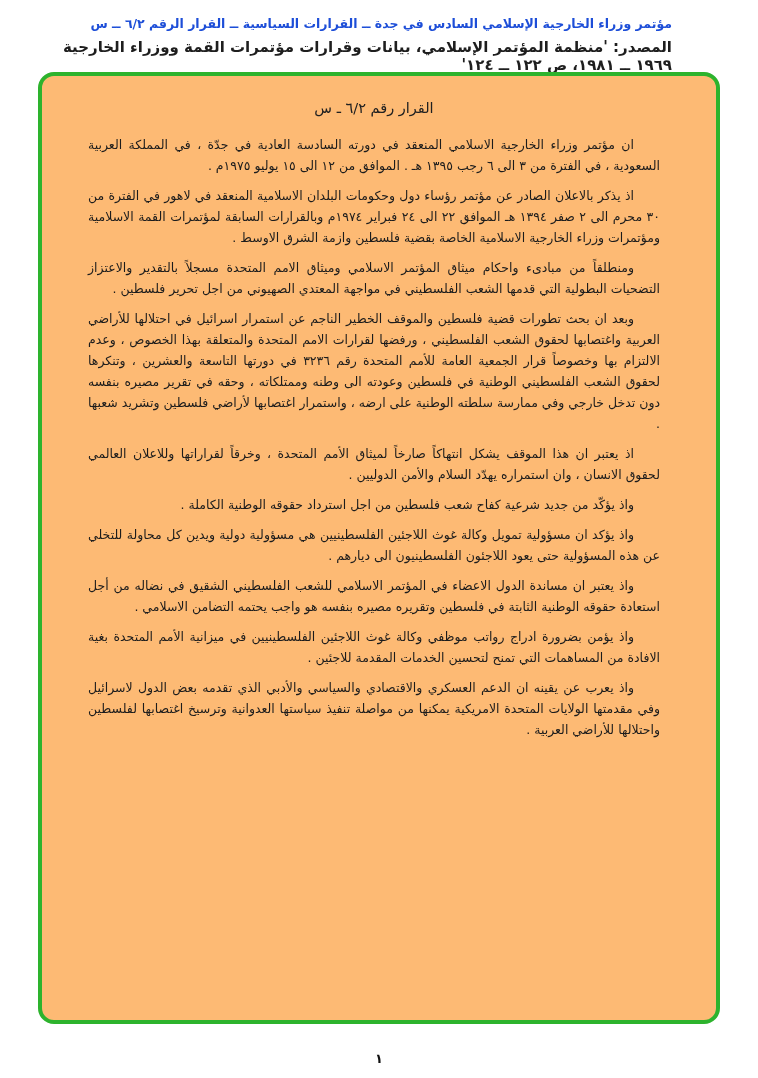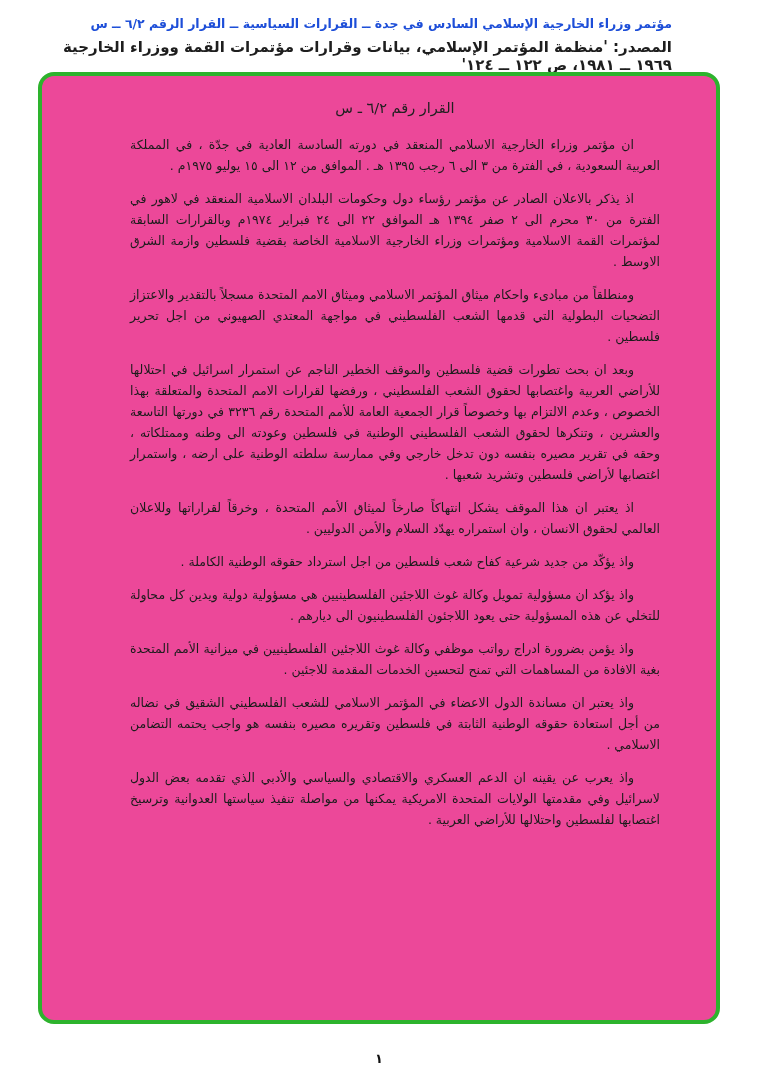--- a/index.html
+++ b/index.html
@@ -42,9 +42,8 @@
     height: 952px;
     border: 4px solid var(--frame-color, #2db32d);
     border-radius: 16px;
-    background: #ec4899;
+    background: #fdba74;
     overflow: hidden;
-    padding-left: 42px;
   }
   .doc-inner {
     padding: 24px 56px 8px 46px;

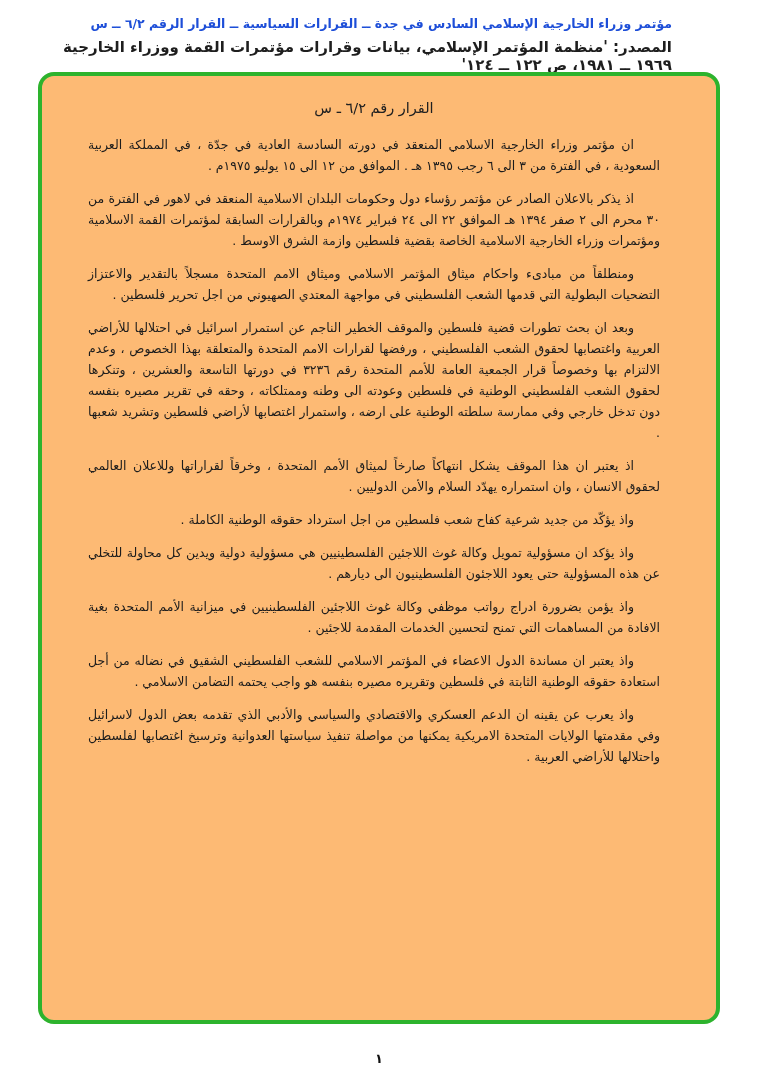--- a/index.html
+++ b/index.html
@@ -71,7 +71,6 @@
     text-indent: 26px;
     color: #1c1c1c;
     margin-bottom: 9px;
-    margin-top: 12px;
   }
   .page-number {
     position: absolute;

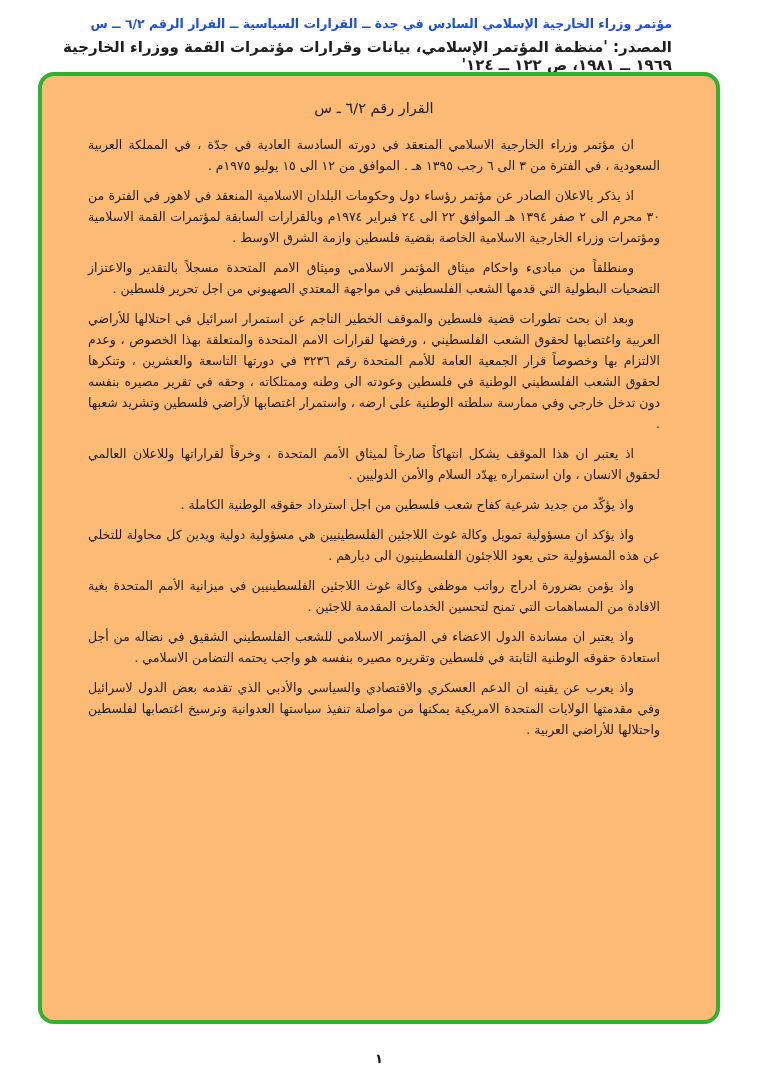--- a/index.html
+++ b/index.html
@@ -102,8 +102,8 @@
     <p class="doc-paragraph">اذ يعتبر ان هذا الموقف يشكل انتهاكاً صارخاً لميثاق الأمم المتحدة ، وخرقاً لقراراتها وللاعلان العالمي لحقوق الانسان ، وان استمراره يهدّد السلام والأمن الدوليين .</p>
     <p class="doc-paragraph">واذ يؤكّد من جديد شرعية كفاح شعب فلسطين من اجل استرداد حقوقه الوطنية الكاملة .</p>
     <p class="doc-paragraph">واذ يؤكد ان مسؤولية تمويل وكالة غوث اللاجئين الفلسطينيين هي مسؤولية دولية ويدين كل محاولة للتخلي عن هذه المسؤولية حتى يعود اللاجئون الفلسطينيون الى ديارهم .</p>
+    <p class="doc-paragraph">واذ يعتبر ان مساندة الدول الاعضاء في المؤتمر الاسلامي للشعب الفلسطيني الشقيق في نضاله من أجل استعادة حقوقه الوطنية الثابتة في فلسطين وتقريره مصيره بنفسه هو واجب يحتمه التضامن الاسلامي .</p>
     <p class="doc-paragraph">واذ يؤمن بضرورة ادراج رواتب موظفي وكالة غوث اللاجئين الفلسطينيين في ميزانية الأمم المتحدة بغية الافادة من المساهمات التي تمنح لتحسين الخدمات المقدمة للاجئين .</p>
-    <p class="doc-paragraph">واذ يعتبر ان مساندة الدول الاعضاء في المؤتمر الاسلامي للشعب الفلسطيني الشقيق في نضاله من أجل استعادة حقوقه الوطنية الثابتة في فلسطين وتقريره مصيره بنفسه هو واجب يحتمه التضامن الاسلامي .</p>
     <p class="doc-paragraph">واذ يعرب عن يقينه ان الدعم العسكري والاقتصادي والسياسي والأدبي الذي تقدمه بعض الدول لاسرائيل وفي مقدمتها الولايات المتحدة الامريكية يمكنها من مواصلة تنفيذ سياستها العدوانية وترسيخ اغتصابها لفلسطين واحتلالها للأراضي العربية .</p>
   </div>
 </div>

